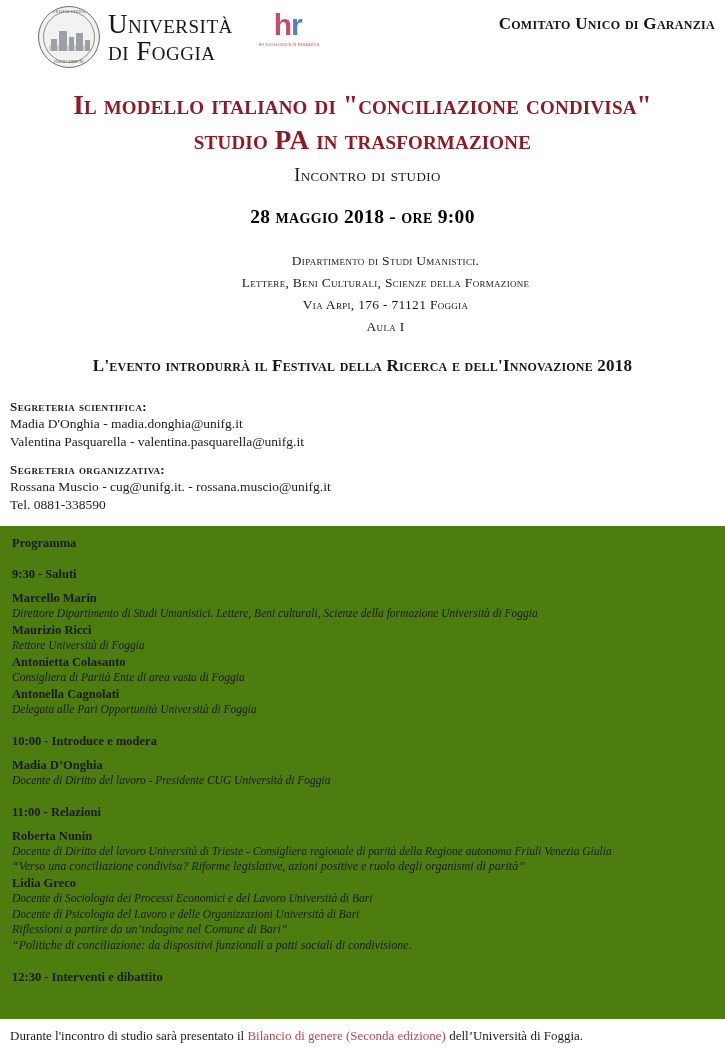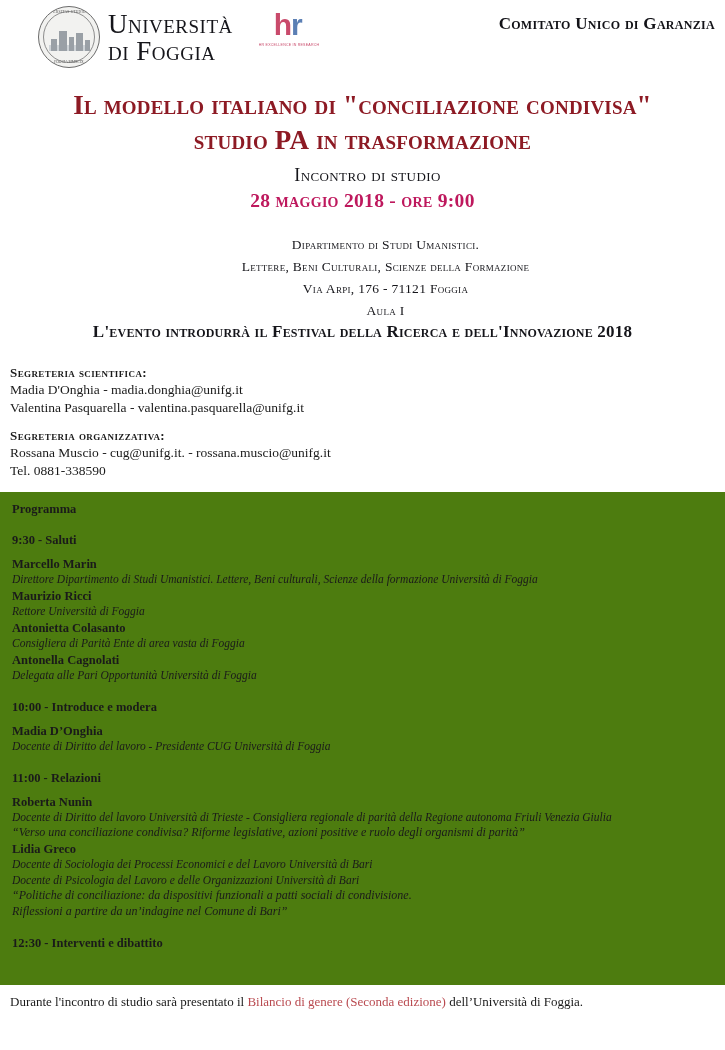--- a/index.html
+++ b/index.html
@@ -158,8 +158,8 @@
     font-variant: small-caps;
     font-weight: bold;
     font-size: 19.5px;
-    margin-top: 4px;
-    color: #be185d;
+    margin-top: 20px;
+    color: #000000;
     letter-spacing: .3px;
   }
 

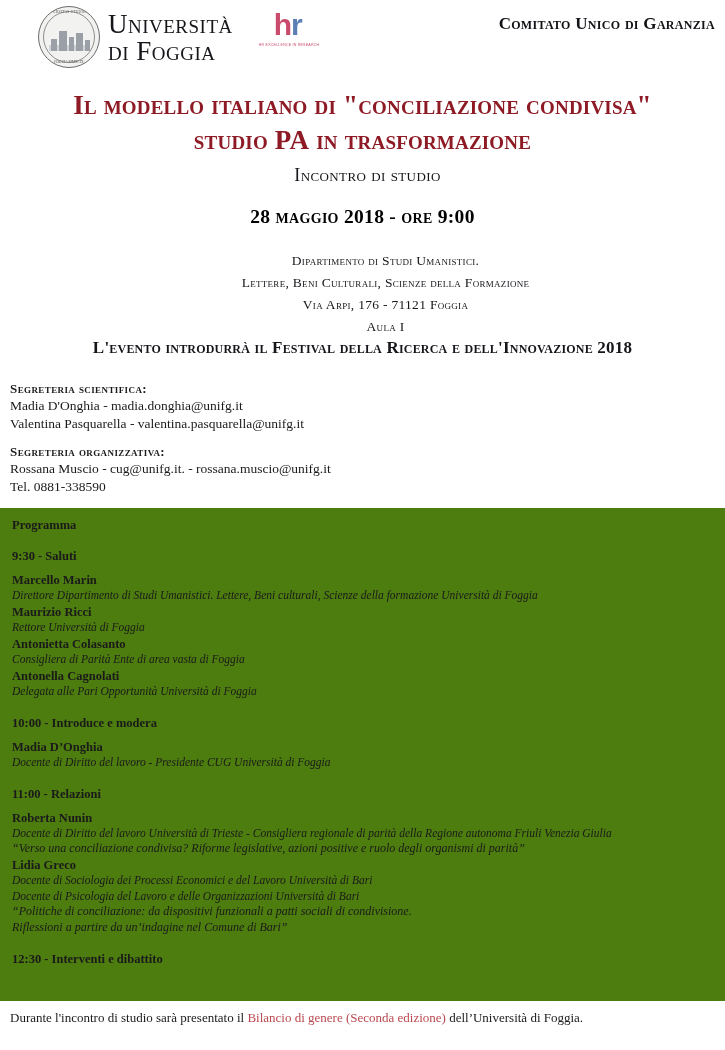--- a/index.html
+++ b/index.html
@@ -179,6 +179,7 @@
     font-variant: small-caps;
     font-weight: bold;
     font-size: 17px;
+    margin-top: 18px;
     color: #15151a;
     letter-spacing: .2px;
   }

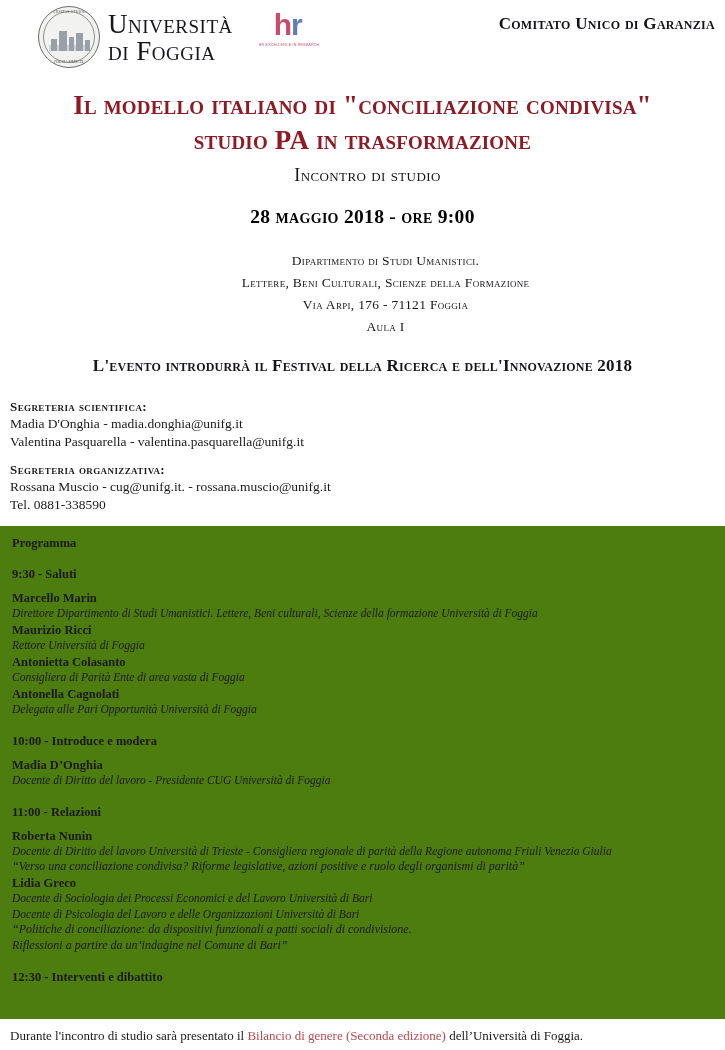--- a/index.html
+++ b/index.html
@@ -349,8 +349,8 @@
     </div>
     <div class="person">
       <div class="role">Docente di Psicologia del Lavoro e delle Organizzazioni Università di Bari</div>
+      <div class="quote">Riflessioni a partire da un’indagine nel Comune di Bari”</div>
       <div class="quote">“Politiche di conciliazione: da dispositivi funzionali a patti sociali di condivisione.</div>
-      <div class="quote">Riflessioni a partire da un’indagine nel Comune di Bari”</div>
     </div>
   </div>
 

